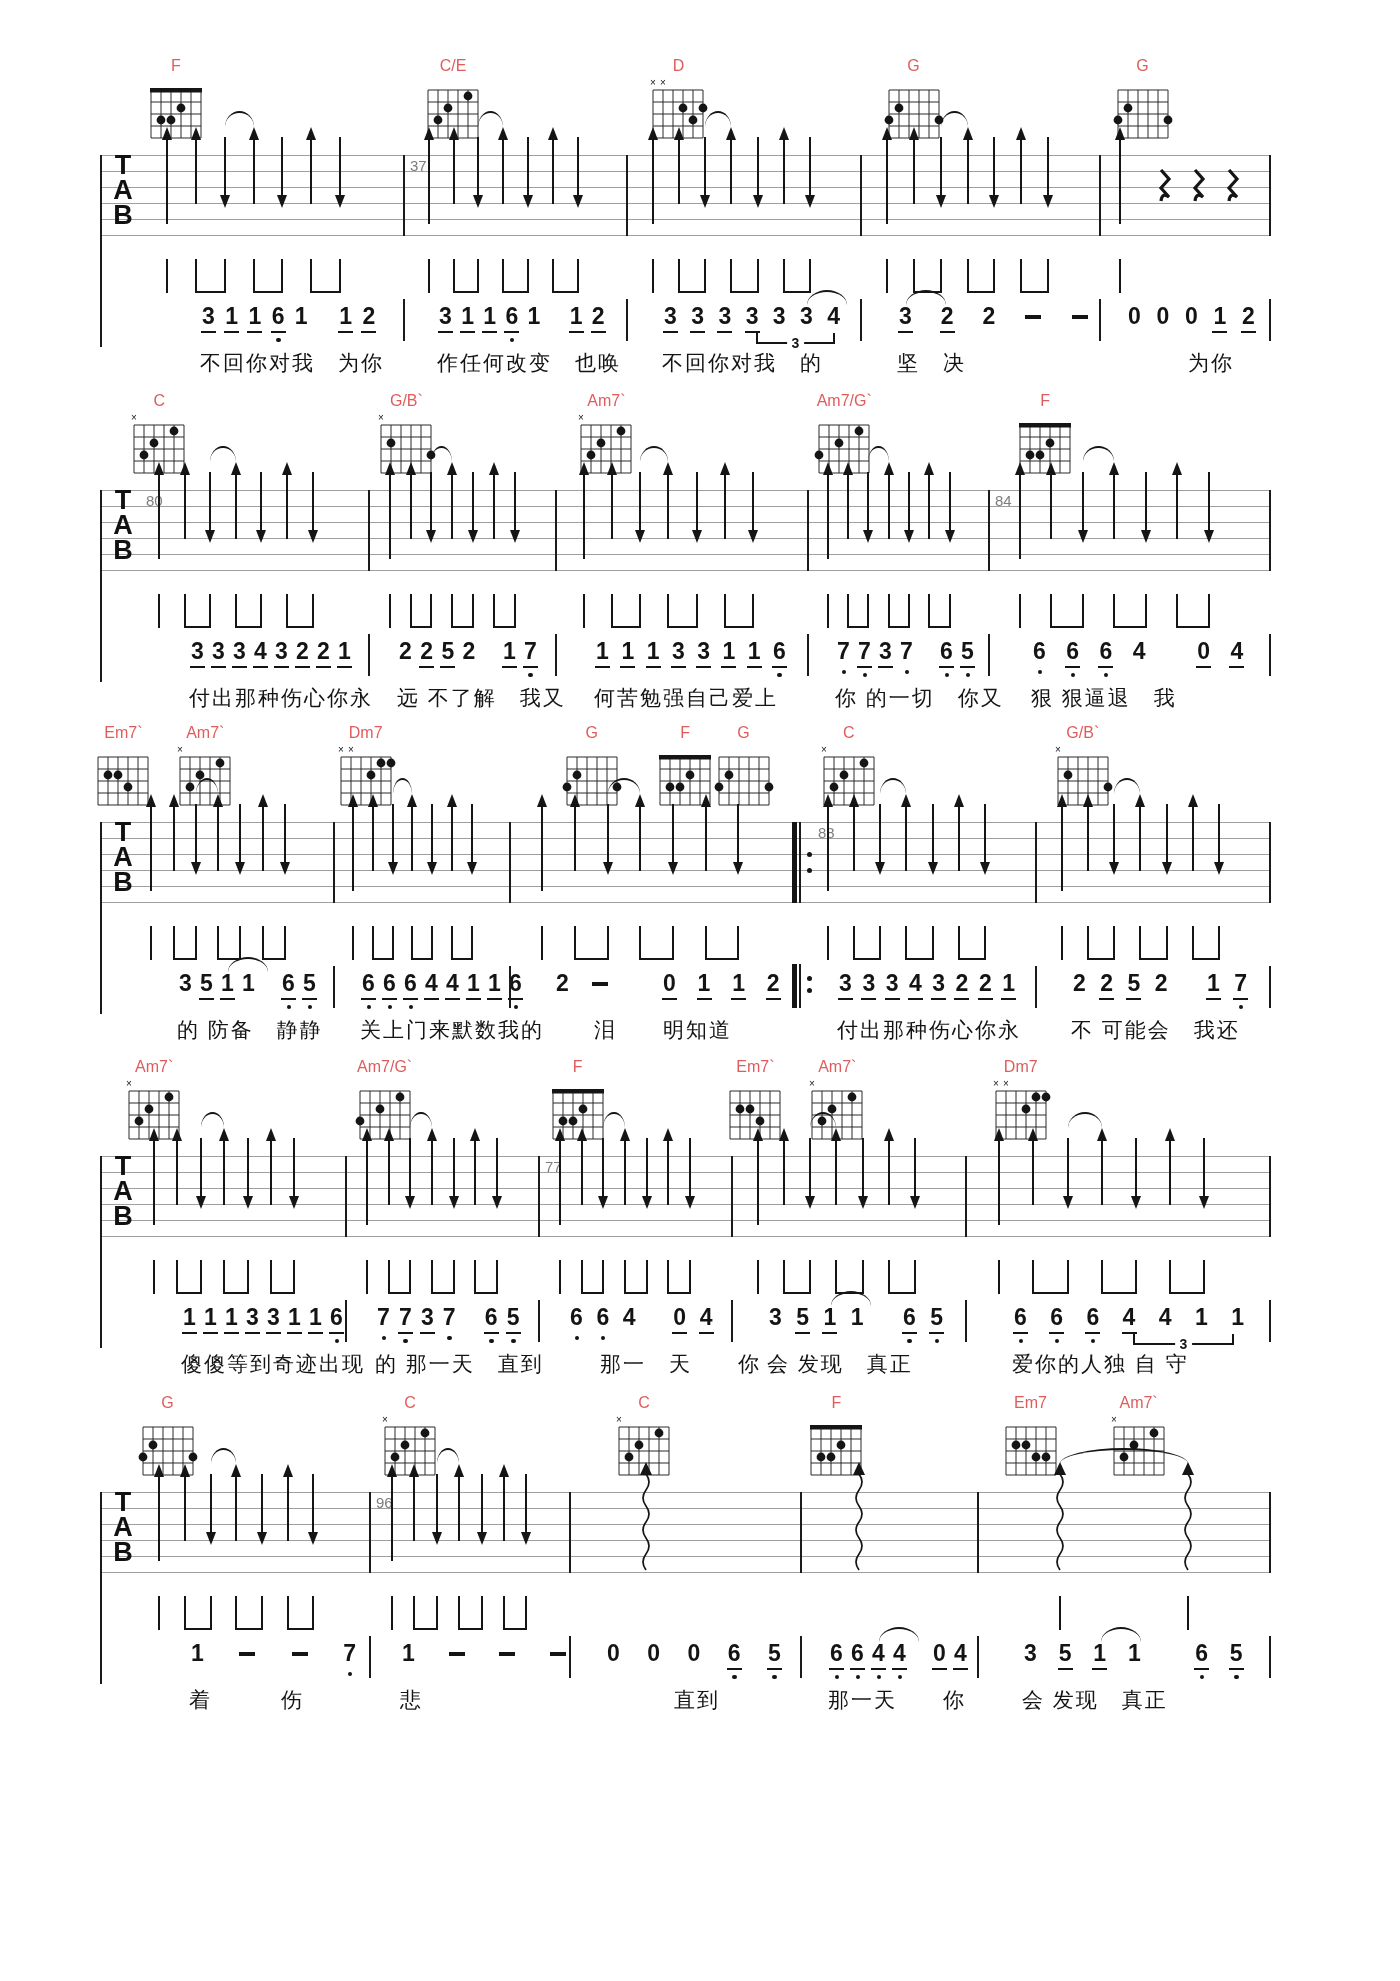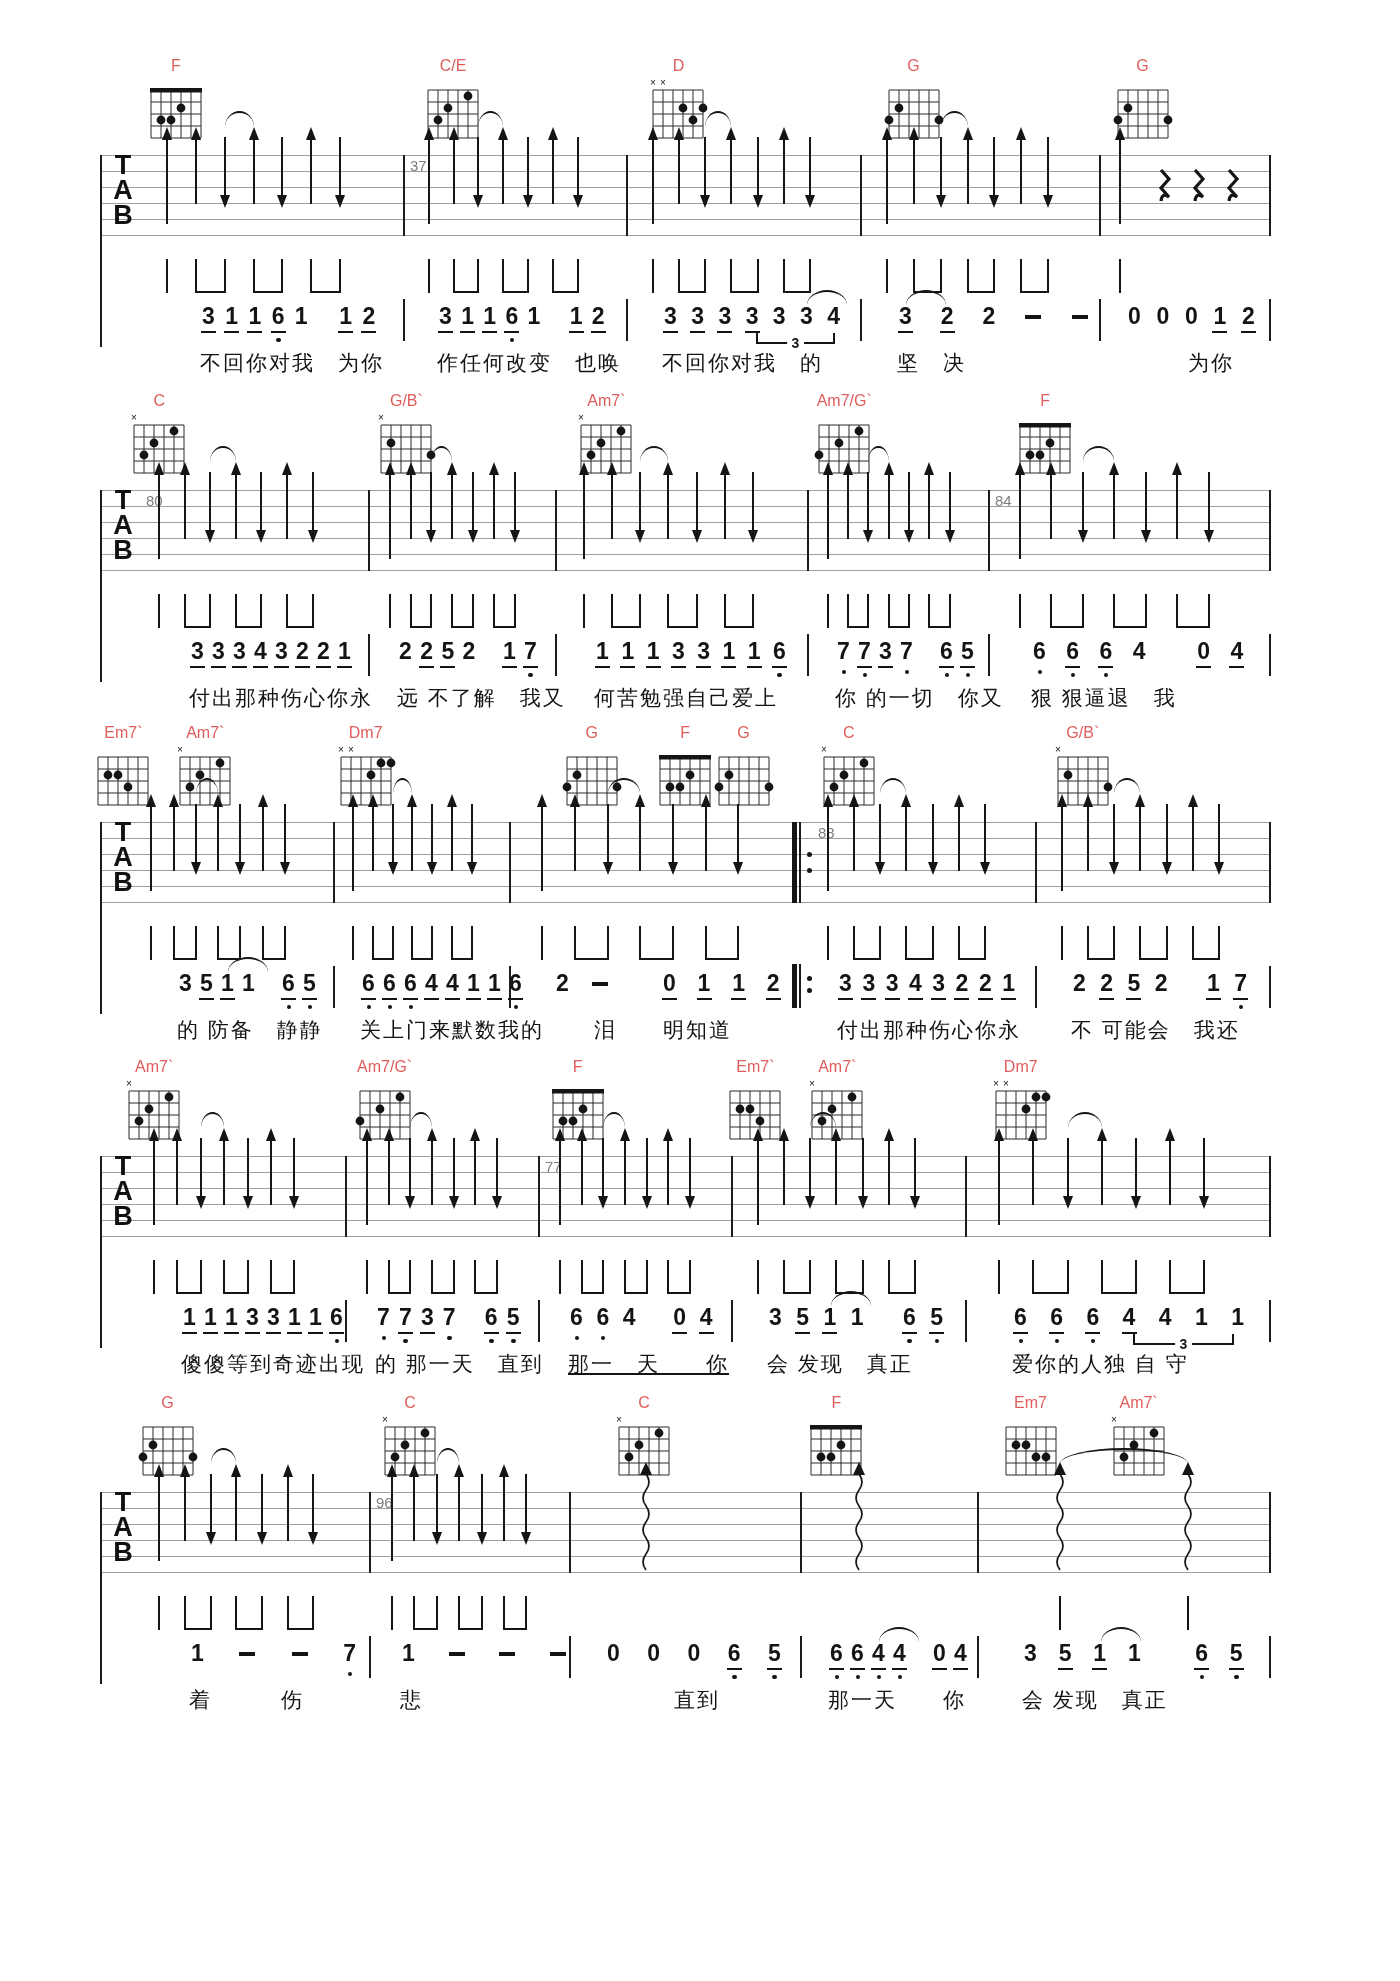--- a/index.html
+++ b/index.html
@@ -1160,7 +1160,7 @@
         <div class="tk u"><span class="dg">4</span></div>
       </div>
       <div class="nbar" style="left: 731px; top: 254px; height: 42px;"></div>
-      <div class="lyr" style="left: 568px; top: 304px; text-decoration: underline;">那一　天　　你</div>
+      <div class="lyr" style="left: 600px; top: 304px;">那一　天　　你</div>
       <div class="ahead-up" style="left: 753px; top: 82px;"></div>
       <div class="stem" style="left: 757px; top: 95px; height: 84px;"></div>
       <div class="ahead-up" style="left: 779px; top: 82px;"></div>

